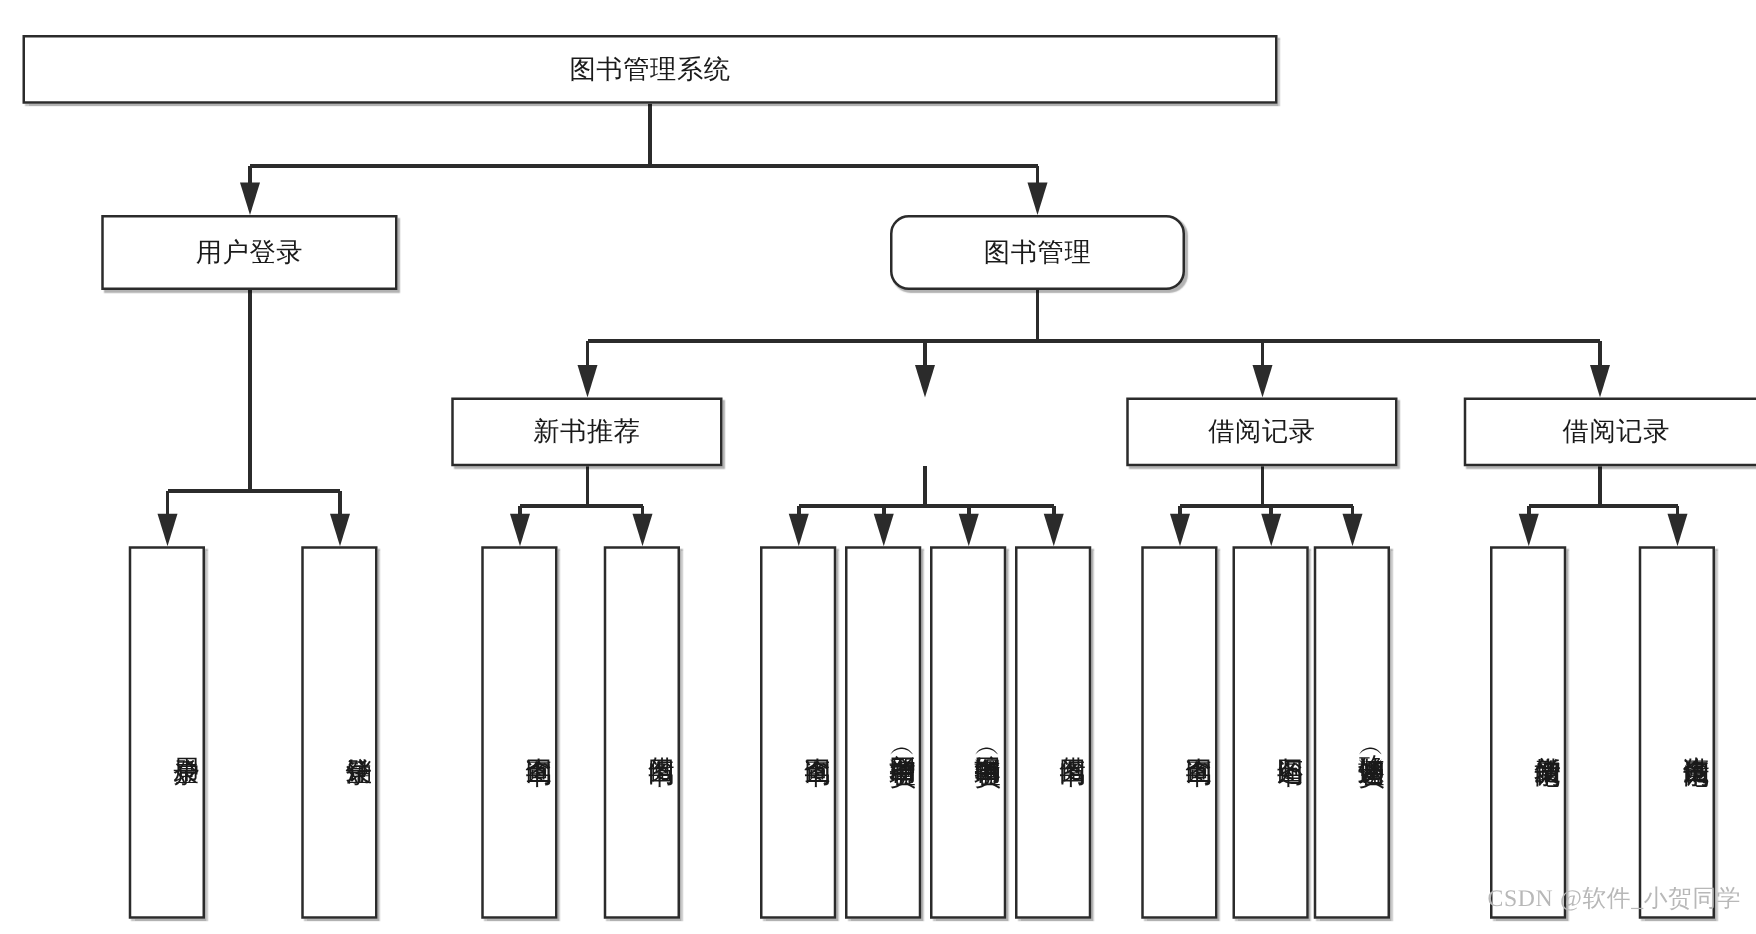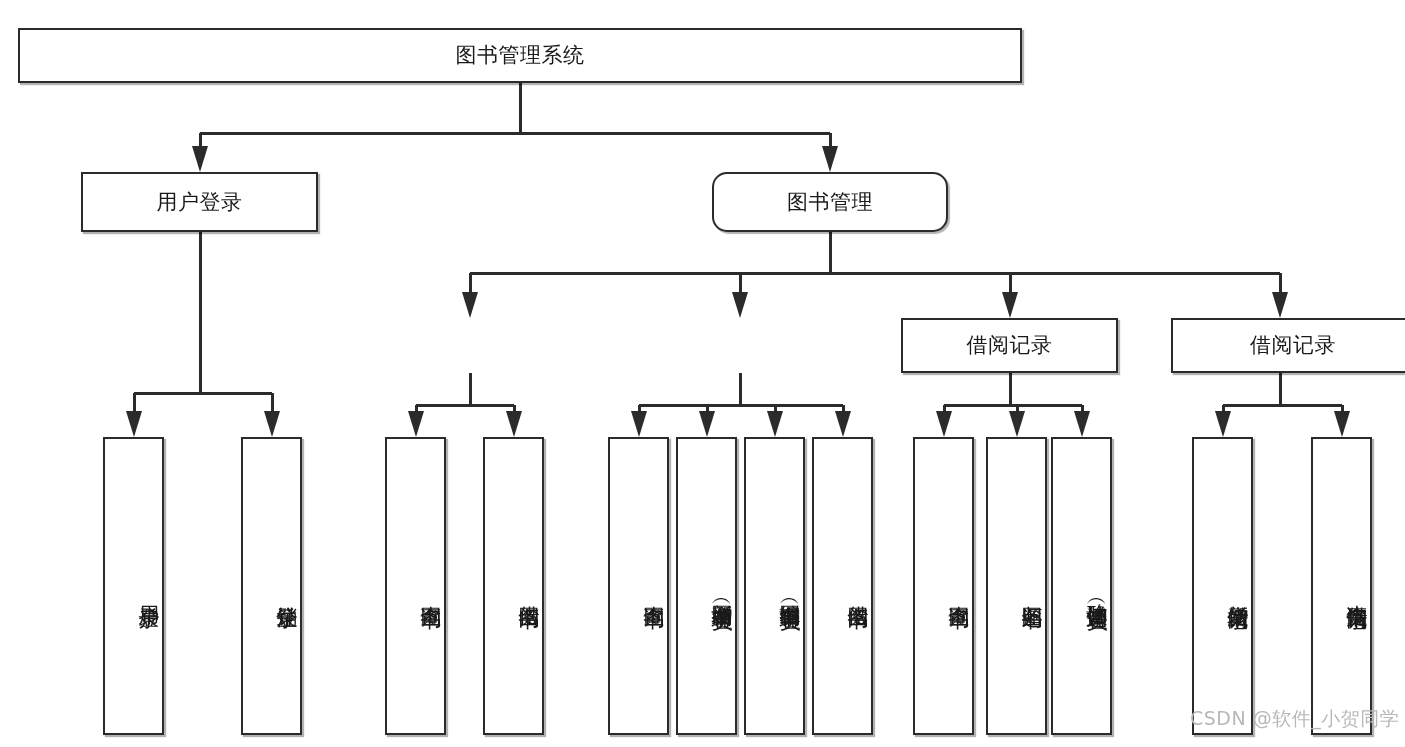--- a/index.html
+++ b/index.html
@@ -134,6 +134,9 @@
     <div class="node horiz" style="left: 712px; top: 172px; width: 236px; height: 60px; border-radius: 15px;">
       <span>图书管理</span>
     </div>
+    <div class="node horiz" style="left: 361px; top: 318px; width: 217px; height: 55px;">
+      <span>新书推荐</span>
+    </div>
     <div class="node horiz" style="left: 901px; top: 318px; width: 217px; height: 55px;">
       <span>借阅记录</span>
     </div>

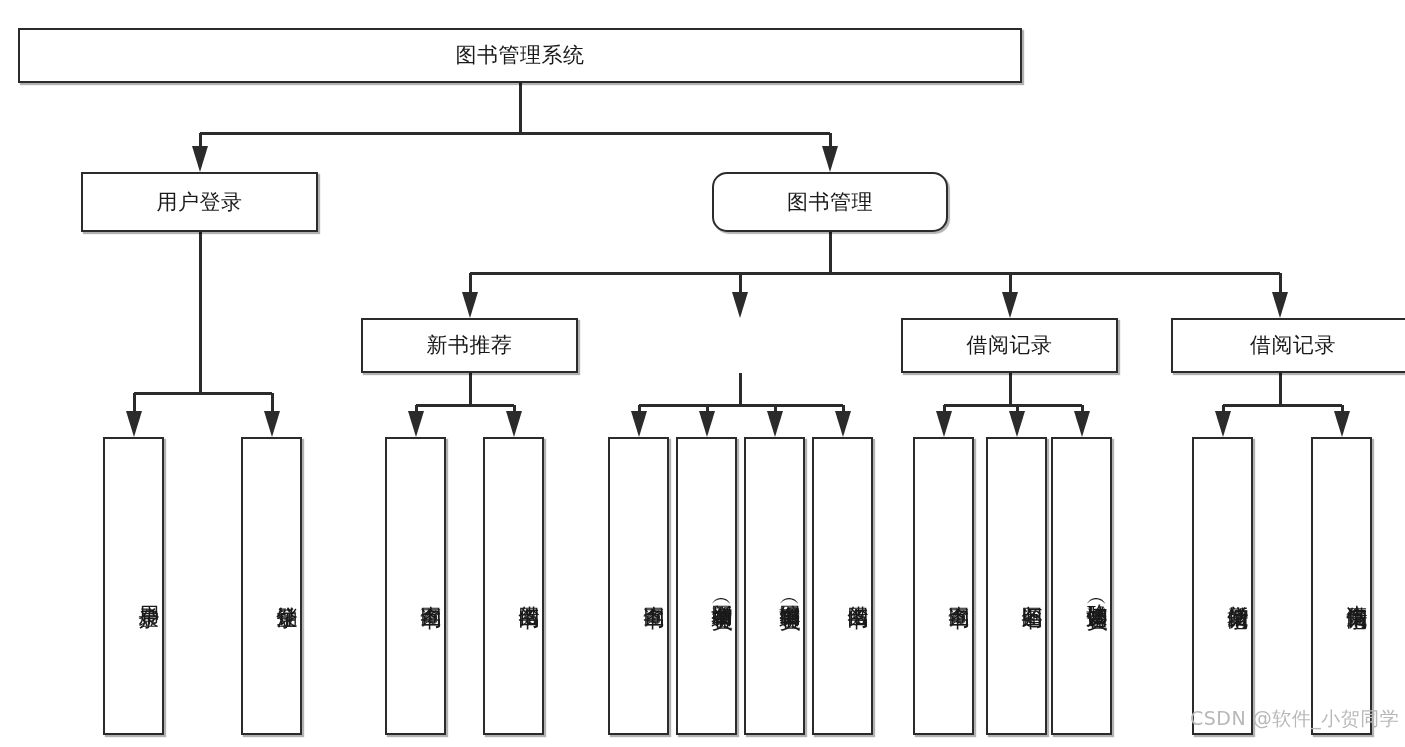--- a/index.html
+++ b/index.html
@@ -123,7 +123,7 @@
       <path d="M 1334 411 L 1350 411 L 1342 437 Z" fill="#2b2b2b"></path>
     </svg>
 
-  <div class="watermark" style="left: 1190px; top: 706px;">CSDN @软件_小贺同学</div>
+  <div class="watermark" style="left: 1190px; top: 706px; font-family: Liberation Serif, serif;">CSDN @软件_小贺同学</div>
 
 <div class="node horiz" style="left: 18px; top: 12px; width: 1004px; height: 55px; margin-top: 16px;">
       <span>图书管理系统</span>

